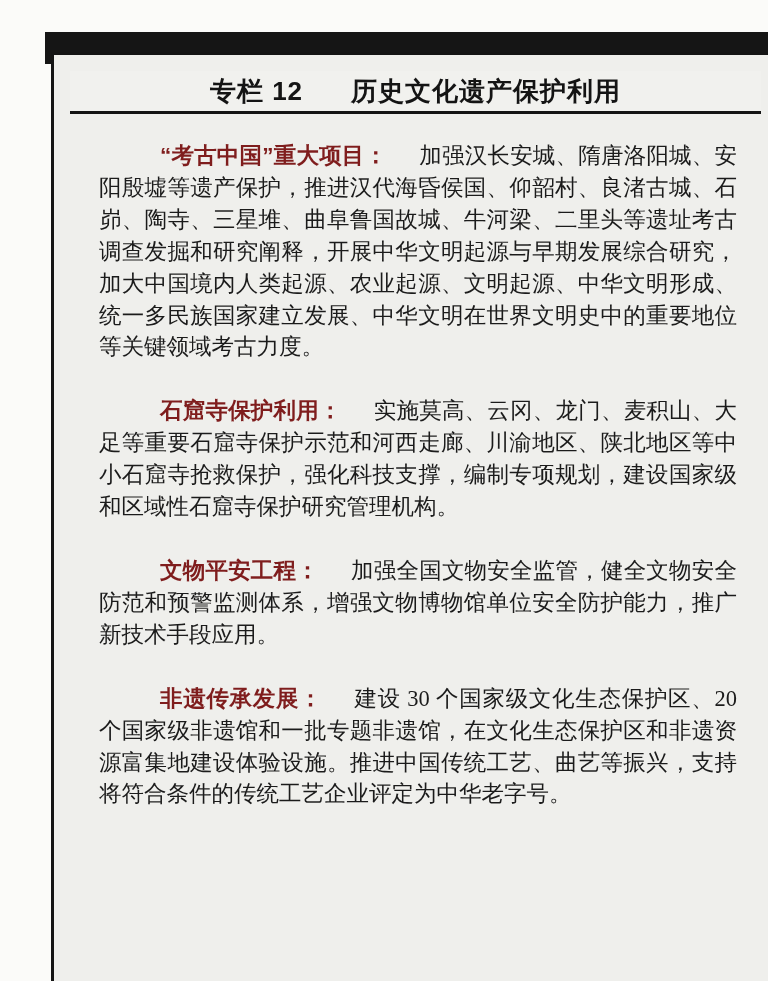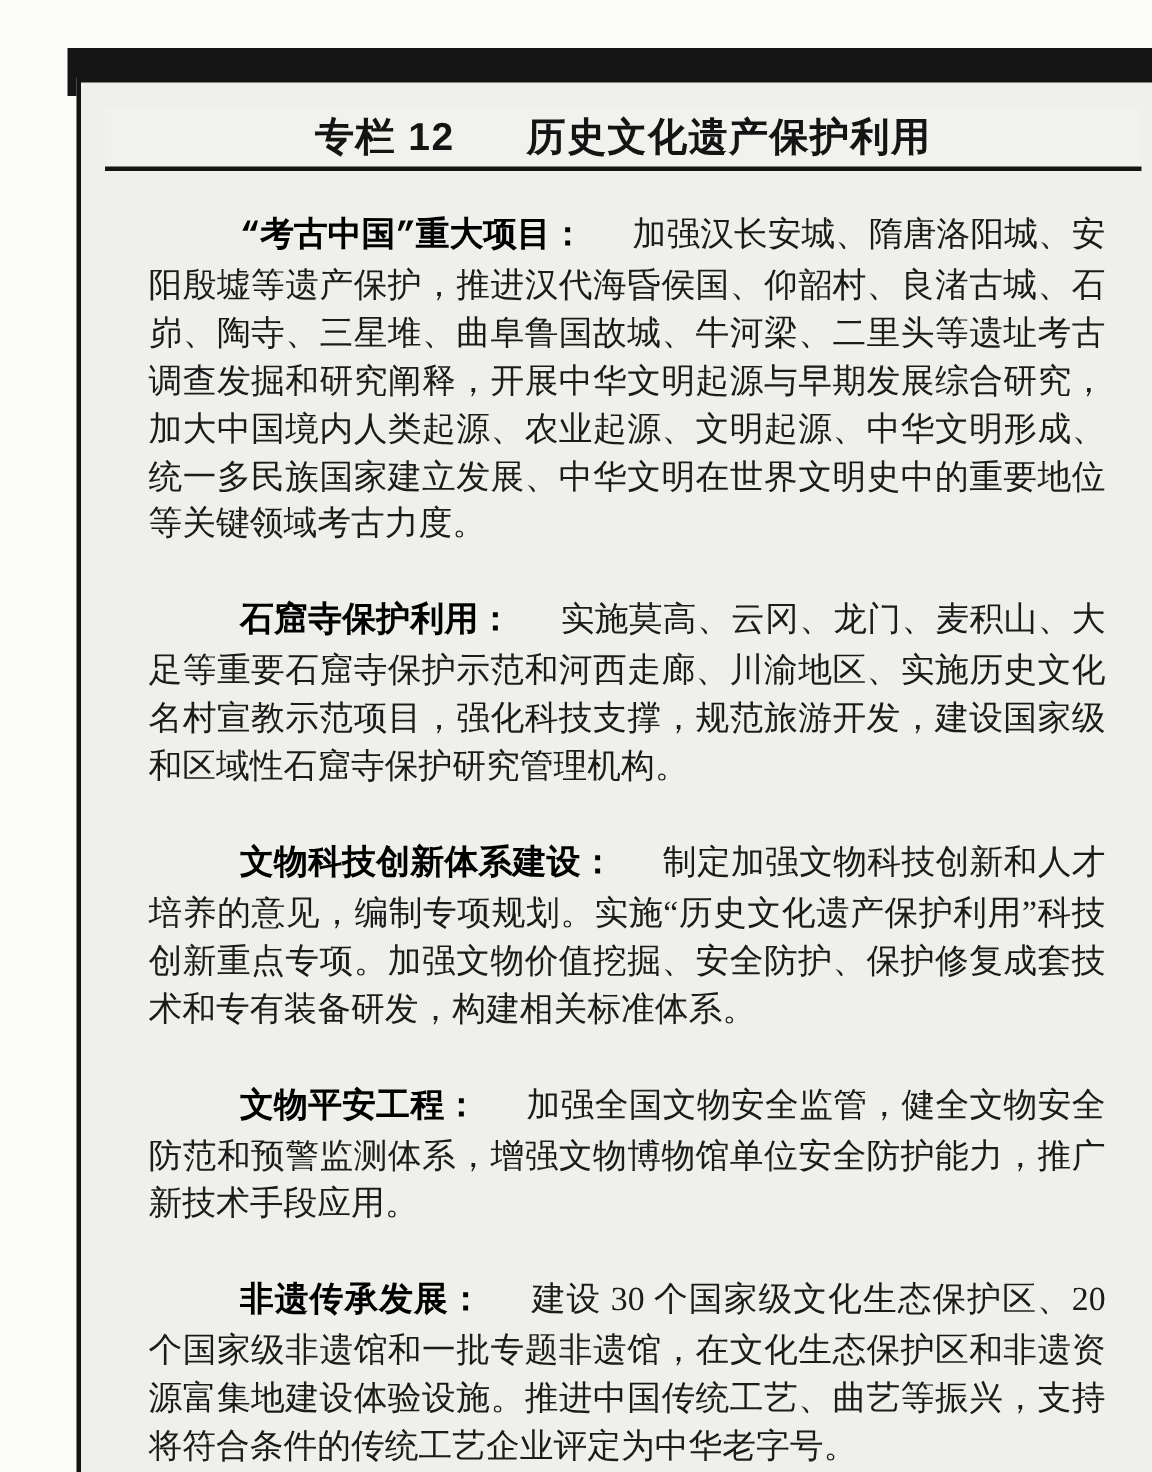--- a/index.html
+++ b/index.html
@@ -60,9 +60,9 @@
     color: #1b1b1b;
   }
   .box-body p .lead {
-    font-family: Liberation Mono, monospace;
+    font-family: Liberation Sans, sans-serif;
     font-weight: 700;
-    color: #000000;
+    color: #7f1d1d;
   }
 </style>
 </head>

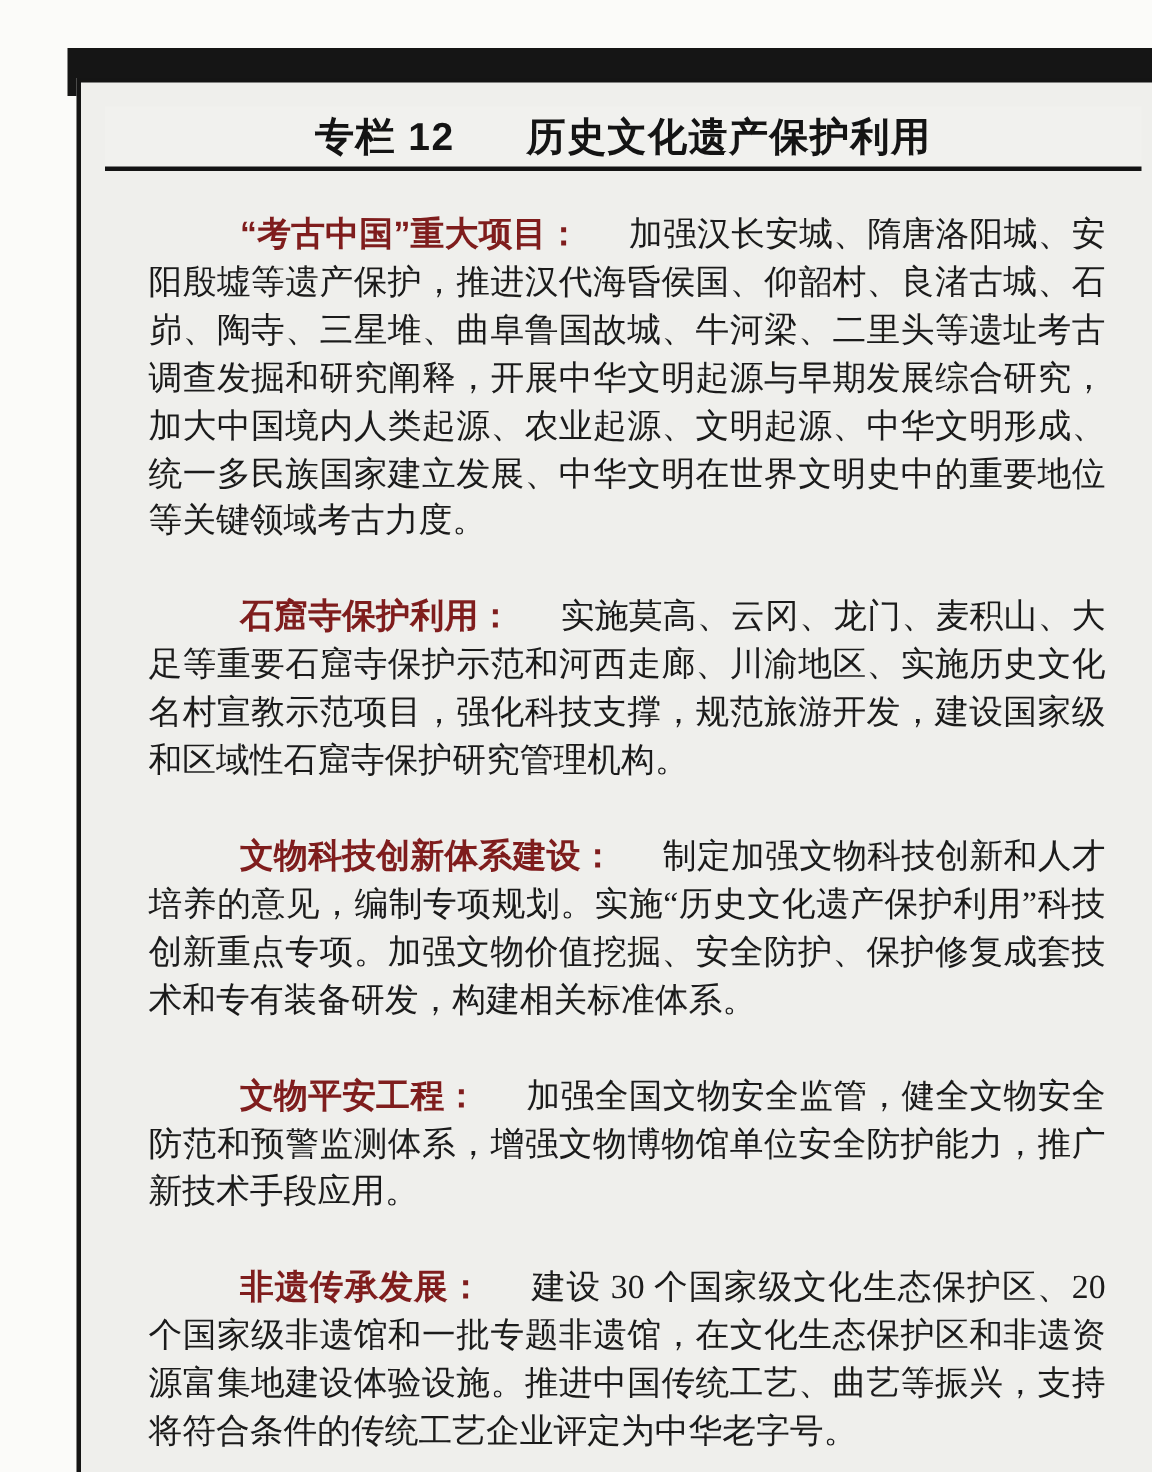--- a/index.html
+++ b/index.html
@@ -84,7 +84,7 @@
 
   <p><span class="lead">“考古中国”重大项目：</span><span>加强汉长安城、隋唐洛阳城、安阳殷墟等遗产保护，推进汉代海昏侯国、仰韶村、良渚古城、石峁、陶寺、三星堆、曲阜鲁国故城、牛河梁、二里头等遗址考古调查发掘和研究阐释，开展中华文明起源与早期发展综合研究，加大中国境内人类起源、农业起源、文明起源、中华文明形成、统一多民族国家建立发展、中华文明在世界文明史中的重要地位等关键领域考古力度。</span></p>
 
-  <p><span class="lead">石窟寺保护利用：</span><span>实施莫高、云冈、龙门、麦积山、大足等重要石窟寺保护示范和河西走廊、川渝地区、实施历史文化名村宣教示范项目，强化科技支撑，规范旅游开发，建设国家级和区域性石窟寺保护研究管理机构。</span></p>
+  <p><span class="lead">石窟寺保护利用：</span><span>实施莫高、云冈、龙门、麦积山、大足等重要石窟寺保护示范和河西走廊、川渝地区、陕北地区等中小石窟寺抢救保护，强化科技支撑，编制专项规划，建设国家级和区域性石窟寺保护研究管理机构。</span></p>
 
   <p><span class="lead">文物科技创新体系建设：</span><span>制定加强文物科技创新和人才培养的意见，编制专项规划。实施“历史文化遗产保护利用”科技创新重点专项。加强文物价值挖掘、安全防护、保护修复成套技术和专有装备研发，构建相关标准体系。</span></p>
 

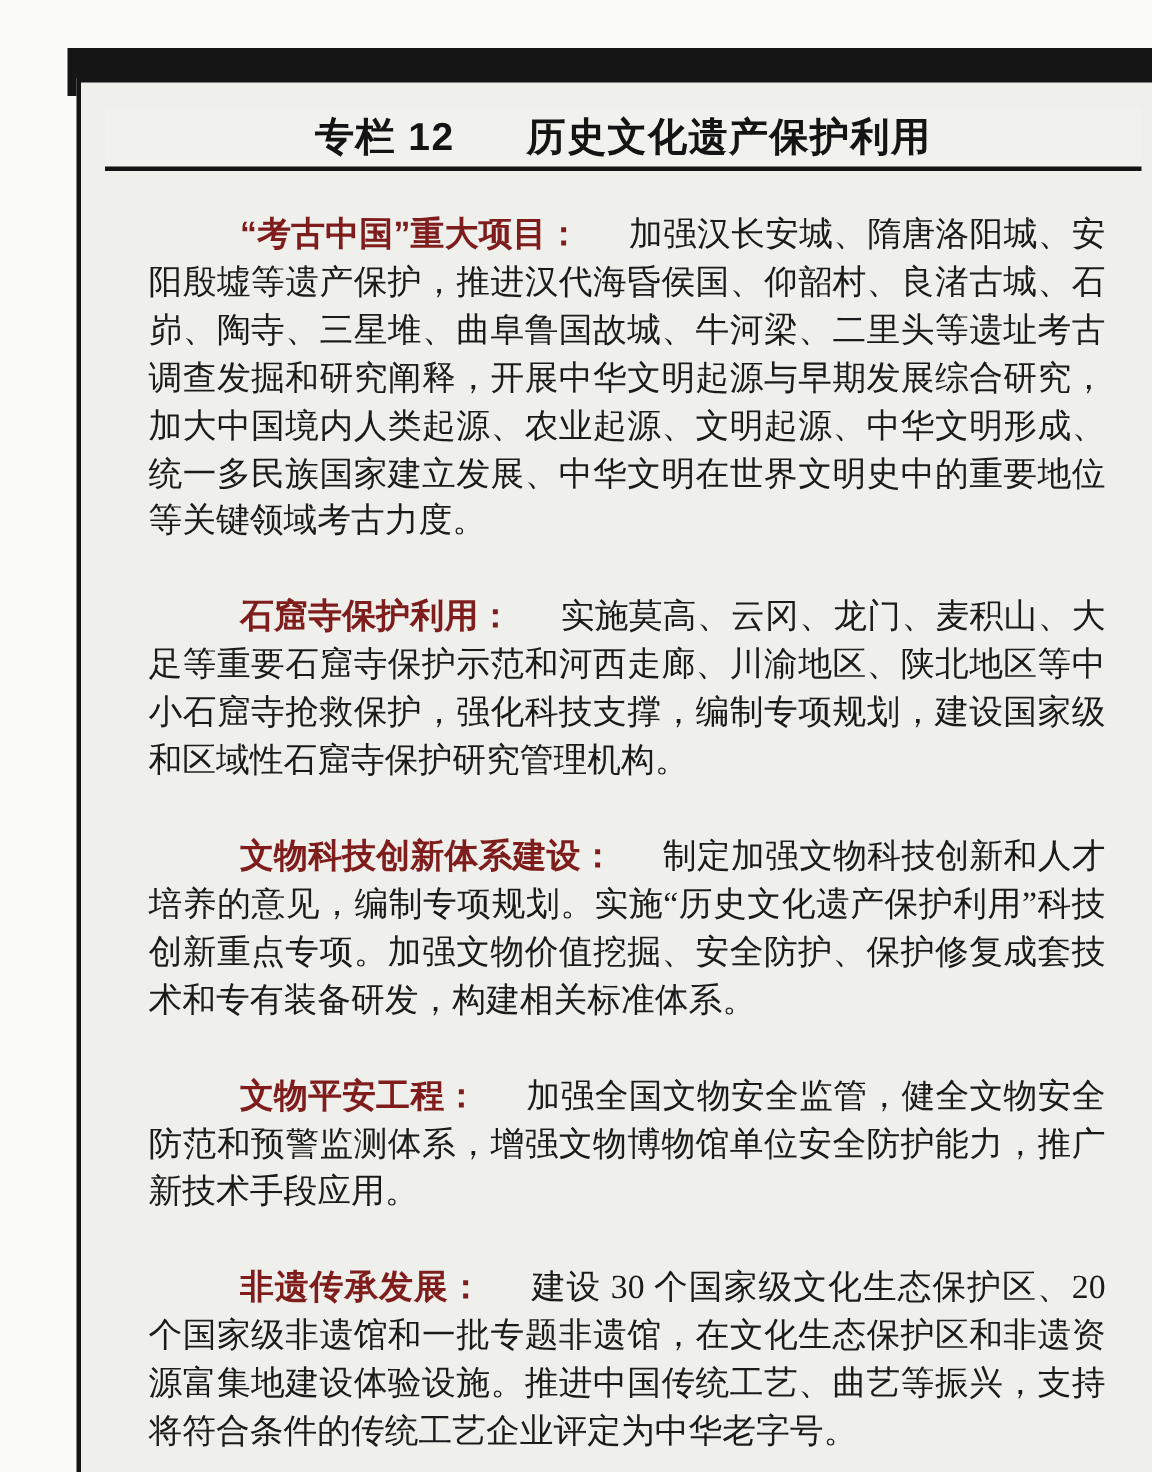--- a/index.html
+++ b/index.html
@@ -86,7 +86,6 @@
 
   <p><span class="lead">石窟寺保护利用：</span><span>实施莫高、云冈、龙门、麦积山、大足等重要石窟寺保护示范和河西走廊、川渝地区、陕北地区等中小石窟寺抢救保护，强化科技支撑，编制专项规划，建设国家级和区域性石窟寺保护研究管理机构。</span></p>
 
-  <p><span class="lead">文物科技创新体系建设：</span><span>制定加强文物科技创新和人才培养的意见，编制专项规划。实施“历史文化遗产保护利用”科技创新重点专项。加强文物价值挖掘、安全防护、保护修复成套技术和专有装备研发，构建相关标准体系。</span></p>
 
 
 

